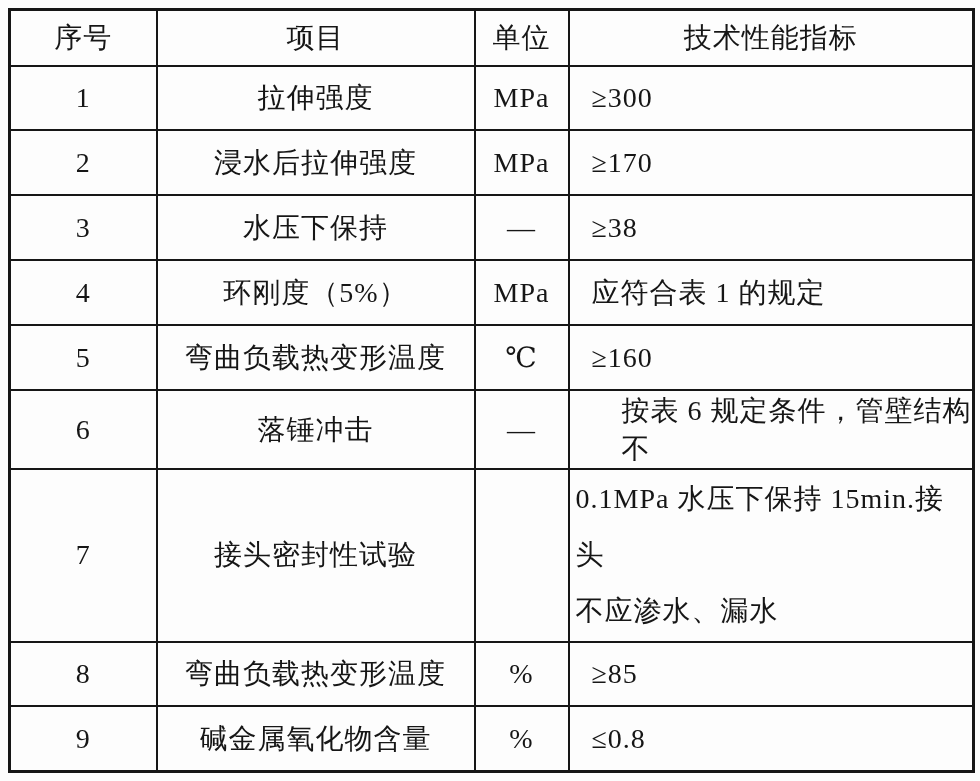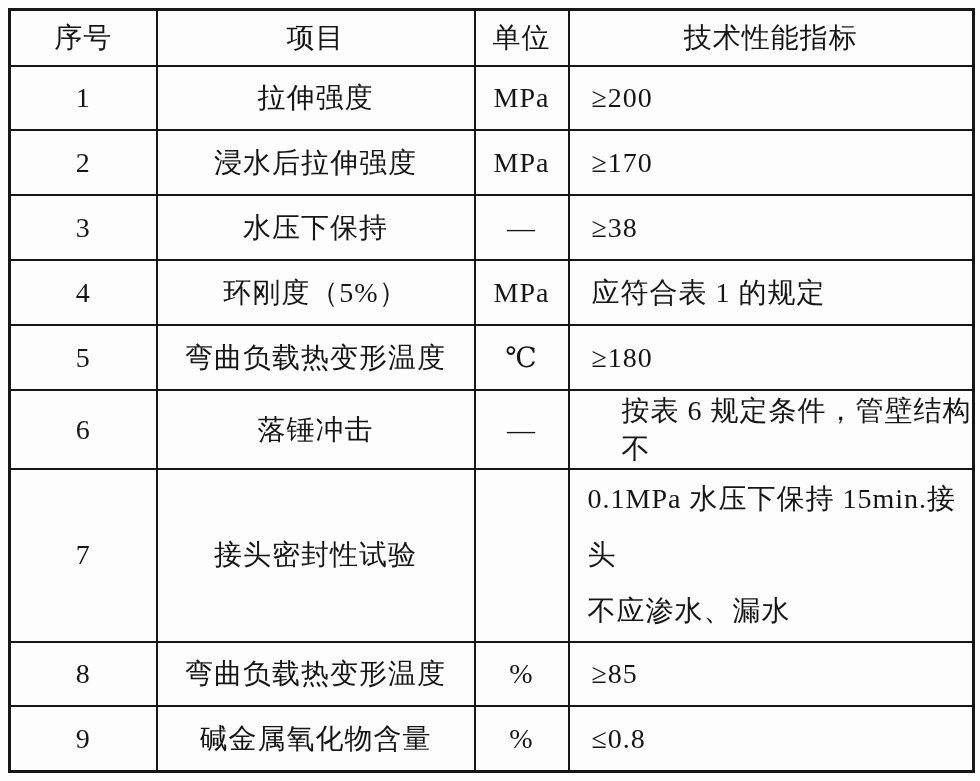--- a/index.html
+++ b/index.html
@@ -77,7 +77,7 @@
         <td>1</td>
         <td>拉伸强度</td>
         <td>MPa</td>
-        <td class="spec-cell">≥200</td>
+        <td class="spec-cell">≥300</td>
       </tr>
       <tr>
         <td>2</td>

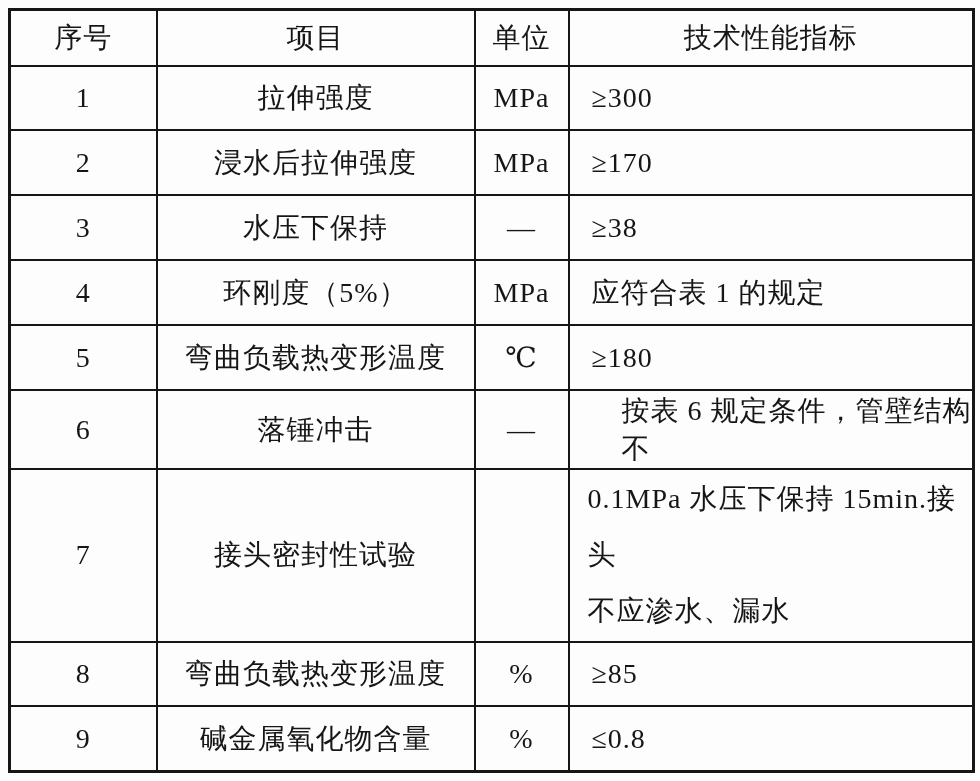--- a/index.html
+++ b/index.html
@@ -101,7 +101,7 @@
         <td>5</td>
         <td>弯曲负载热变形温度</td>
         <td>℃</td>
-        <td class="spec-cell">≥180</td>
+        <td class="spec-cell">≥160</td>
       </tr>
       <tr>
         <td>6</td>

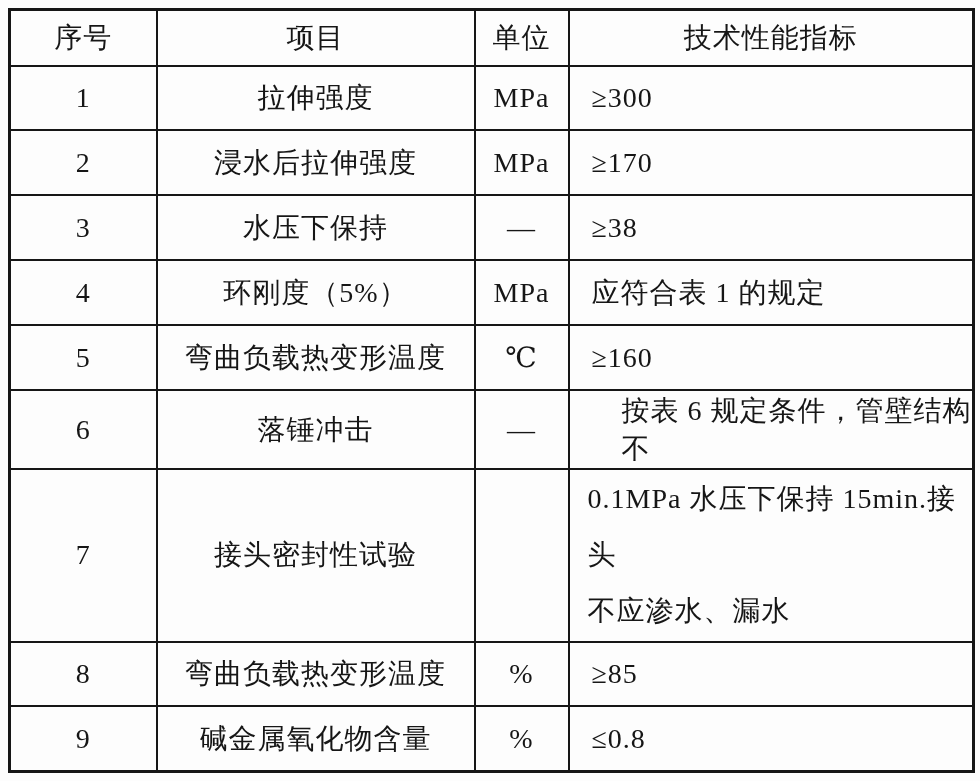--- a/index.html
+++ b/index.html
@@ -47,7 +47,7 @@
   }
   td.spec-cell.indent { padding-left: 52px; }
   td.spec-cell.flush {
-    padding-left: 18px;
+    padding-left: 6px;
     white-space: pre-line;
     line-height: 2.0;
     border-radius: 11px;

